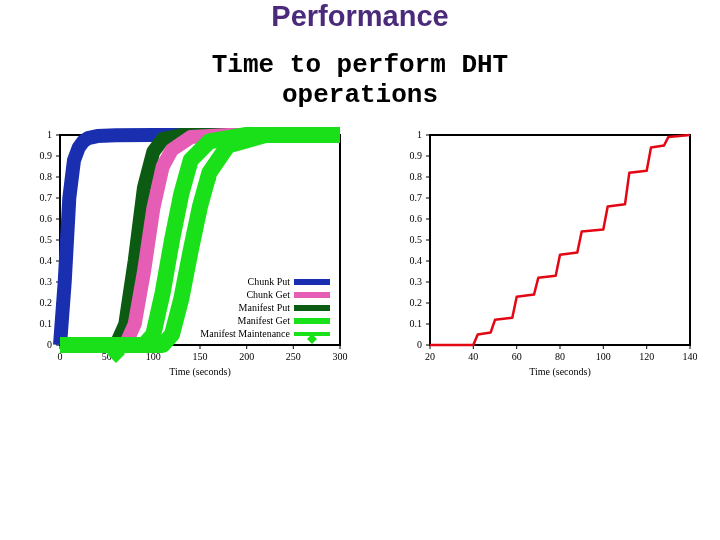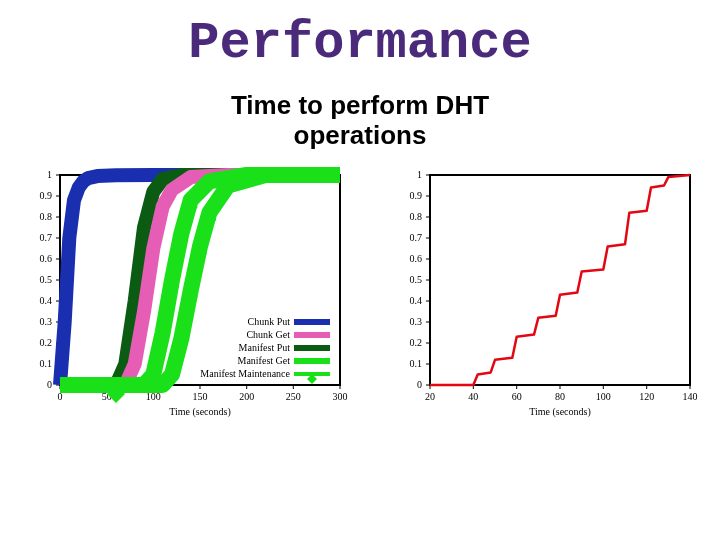--- a/index.html
+++ b/index.html
@@ -19,11 +19,9 @@
   }
   .title {
     text-align: center;
-    font-size: 52px;
+    font-size: 29px;
     font-weight: bold;
     color: #4b2a7b; 
-    padding-top: 14px;
-    font-family: Liberation Mono, monospace;
   }
   .subtitles {
     display: flex;

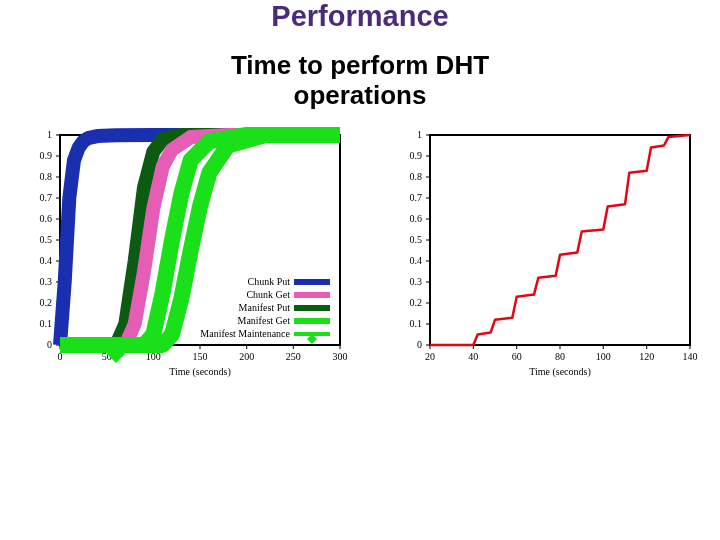--- a/index.html
+++ b/index.html
@@ -34,6 +34,7 @@
     text-align: center;
     line-height: 1.15;
     max-width: 320px;
+    font-family: Liberation Mono, monospace;
   }
   .charts {
     display: flex;

